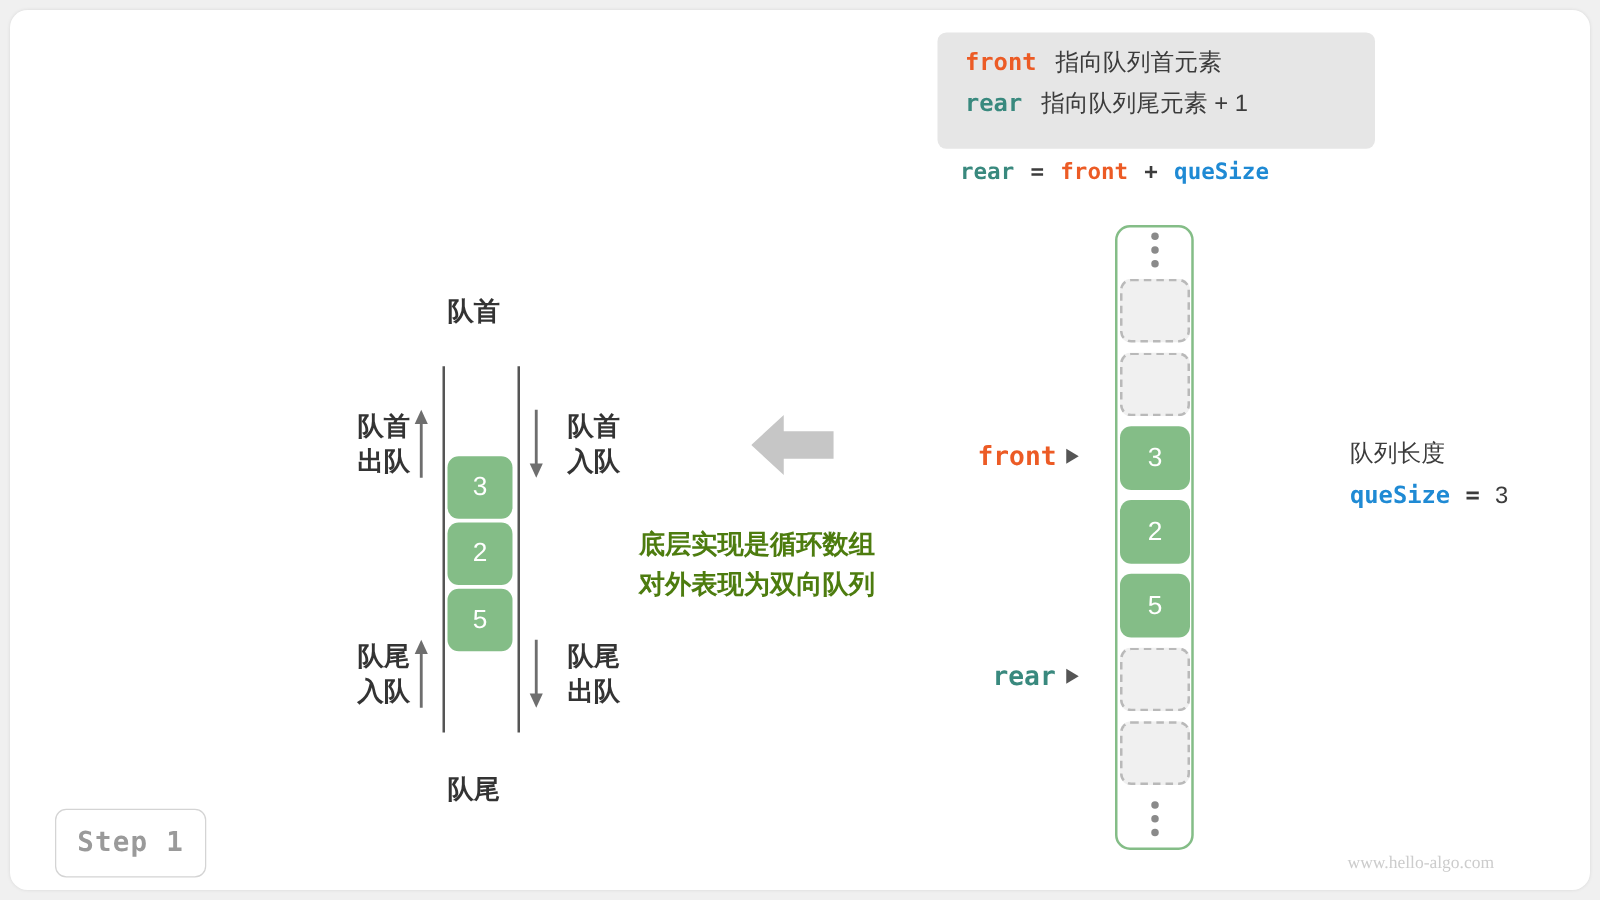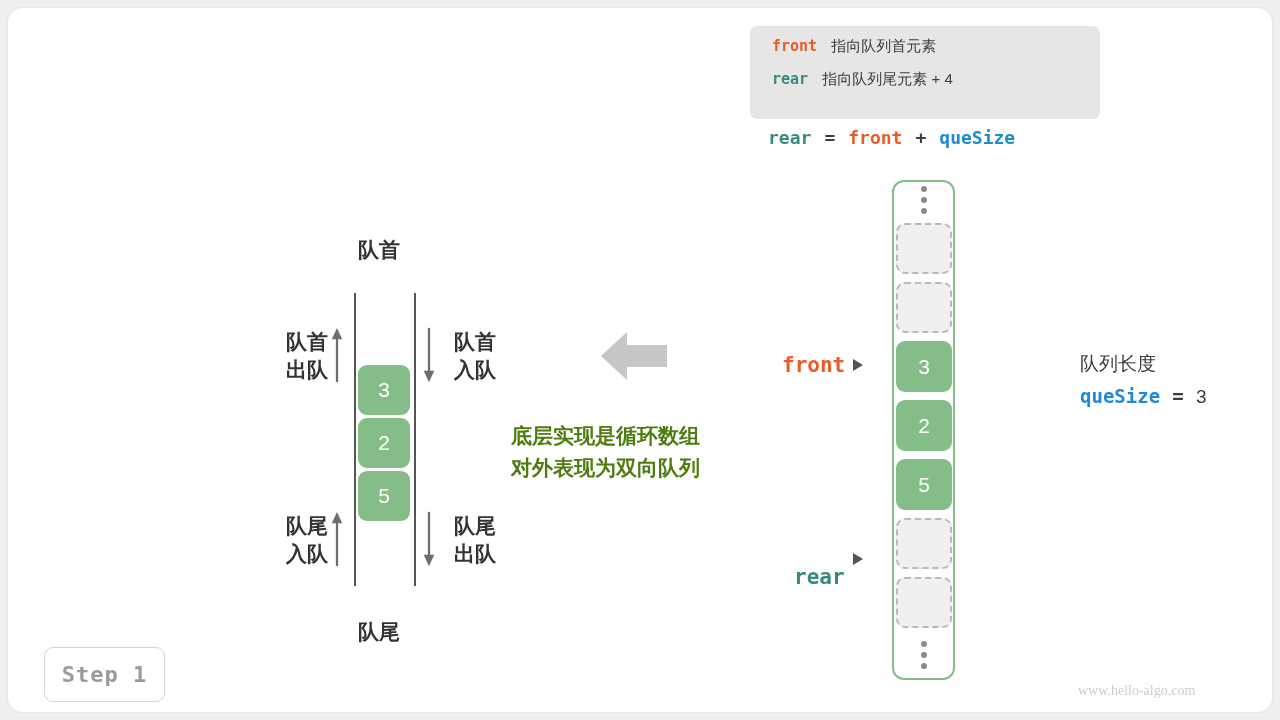--- a/index.html
+++ b/index.html
@@ -44,7 +44,7 @@
     position: absolute;
     left: 22px;
     white-space: nowrap;
-    font-size: 15px;
+    font-size: 19px;
   }
   .legend-line.l1 { top: 11px; }
   .legend-line.l2 { top: 44px; }

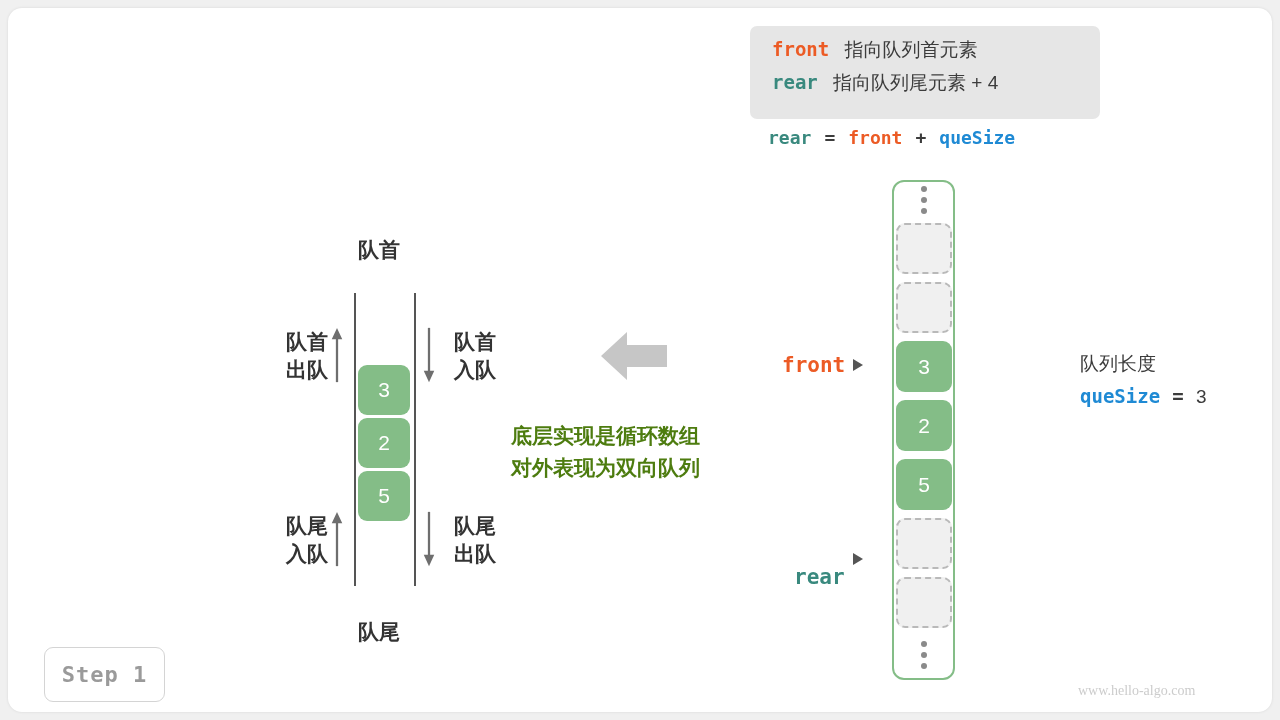--- a/index.html
+++ b/index.html
@@ -53,7 +53,7 @@
     font-weight: bold;
   }
   .c-front { color: #ec5b25; }
-  .c-rear  { color: #39897e; margin-top: 36px; }
+  .c-rear  { color: #39897e; }
   .c-size  { color: #1f8ad4; }
   .c-text  { color: #3c3c3c; }
 

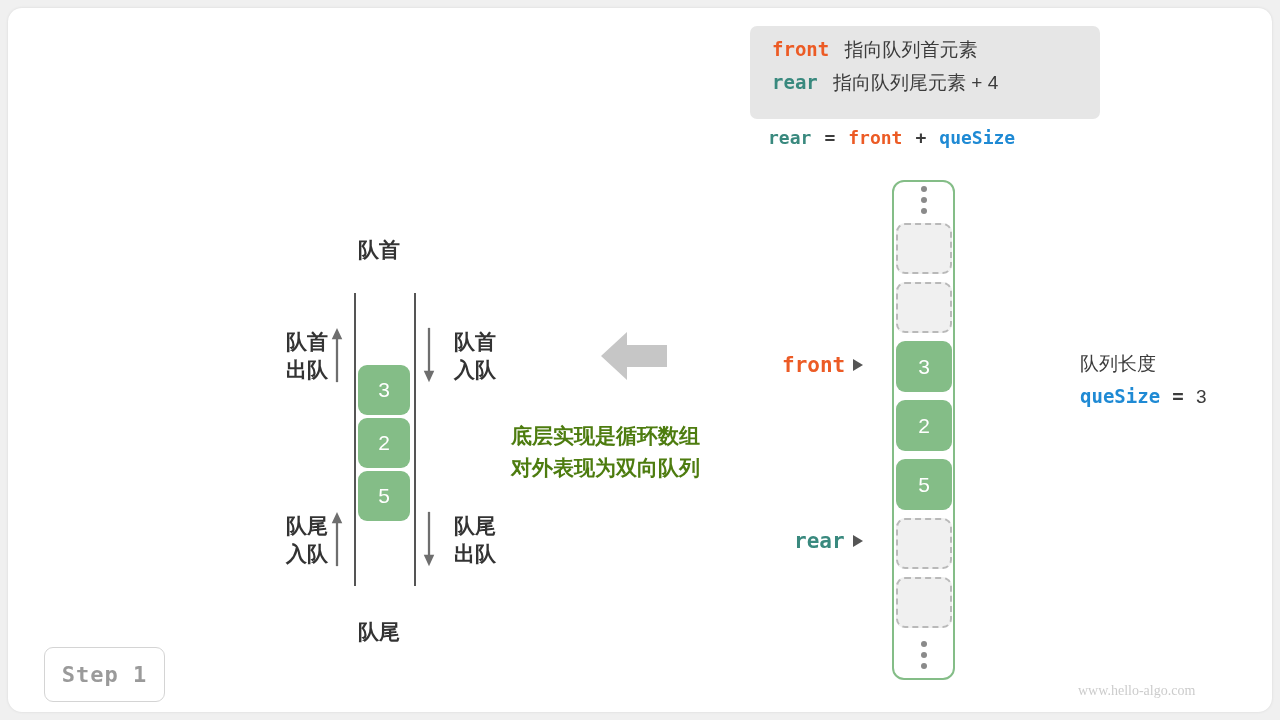--- a/index.html
+++ b/index.html
@@ -240,7 +240,7 @@
       </div>
       <div class="legend-line l2">
         <span class="mono c-rear">rear</span>
-        <span class="c-text" style="margin-left:10px;">指向队列尾元素 + 4</span>
+        <span class="c-text" style="margin-left:10px;">指向队列尾元素 + 1</span>
       </div>
     </div>
 

